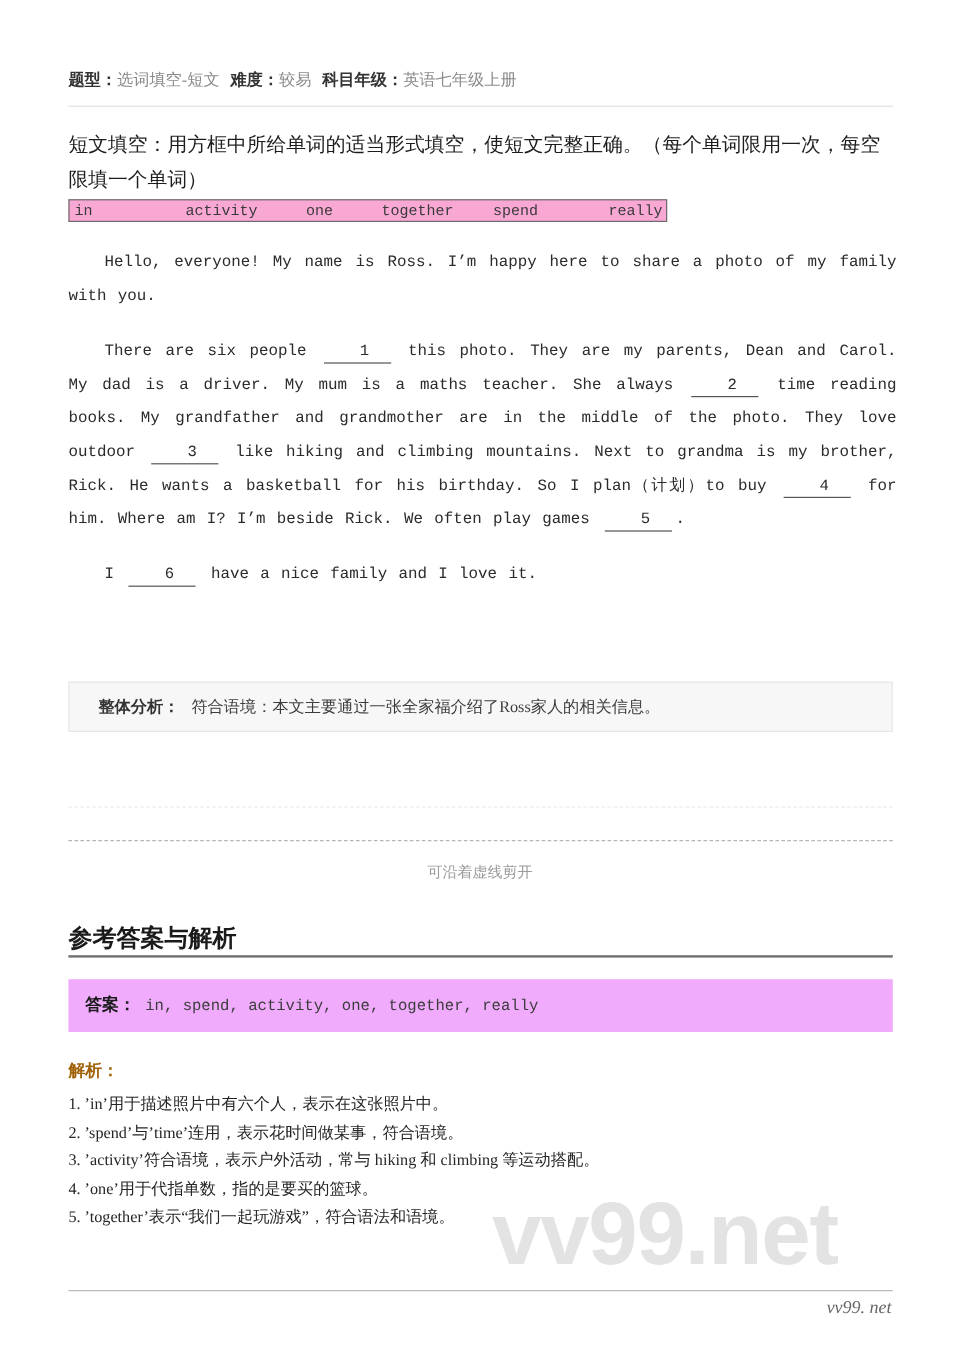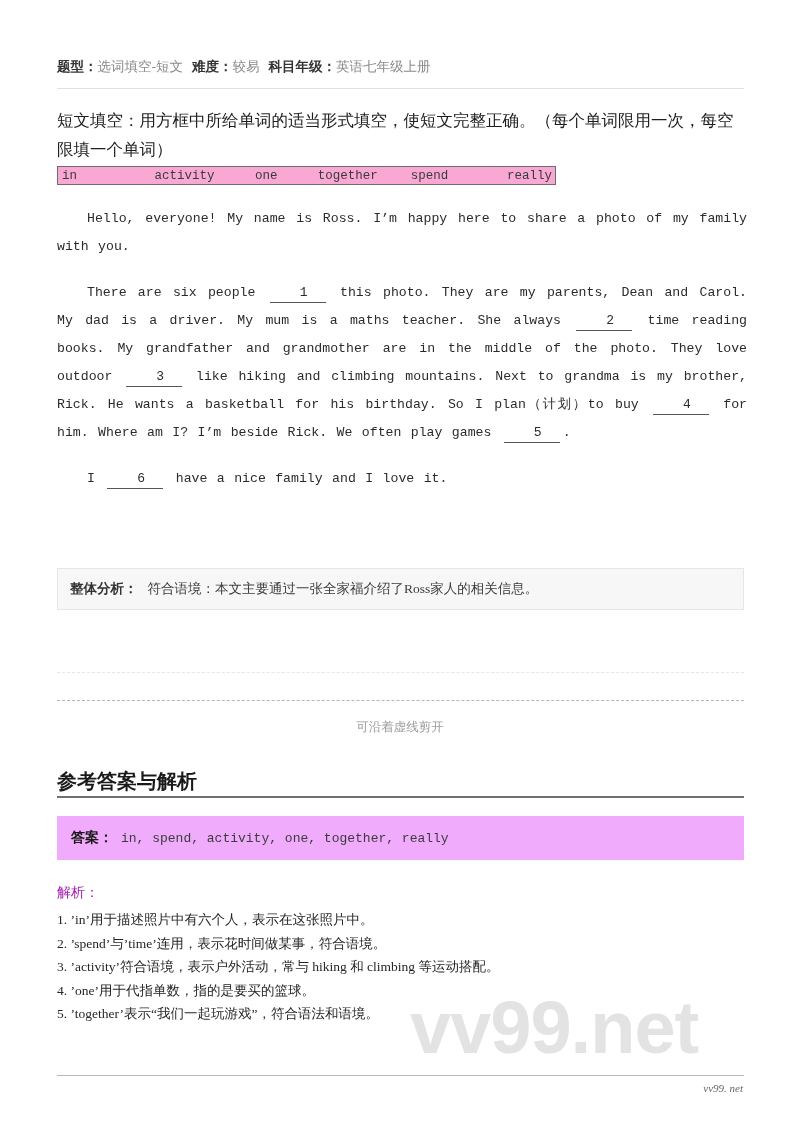--- a/index.html
+++ b/index.html
@@ -148,7 +148,7 @@
     border: 1px solid #e6e6e6;
     display: flex;
     align-items: center;
-    padding-left: 12px;
+    padding-left: 24px;
     font-size: 13.5px;
     color: #333;
   }

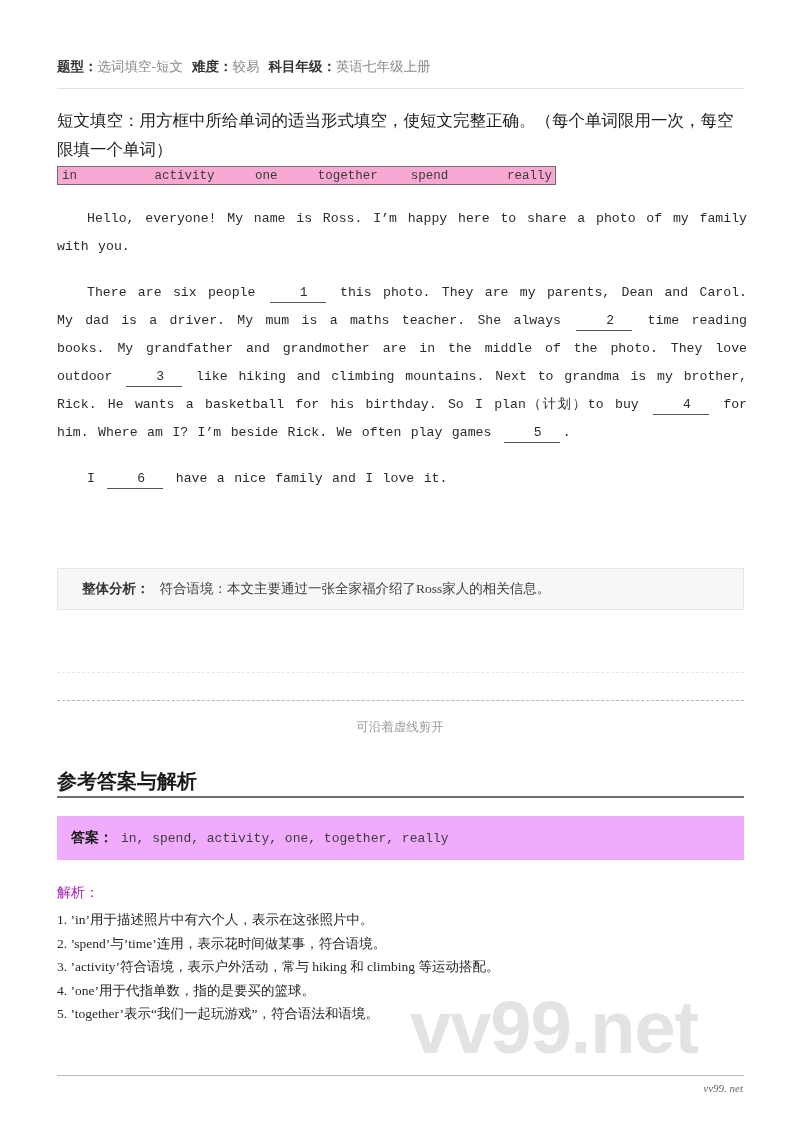--- a/index.html
+++ b/index.html
@@ -235,8 +235,8 @@
     left: 57px;
     top: 884px;
     font-size: 14px;
-    font-weight: normal;
-    color: #a21caf;
+    font-weight: bold;
+    color: #a16207;
   }
   .expl-body {
     position: absolute;

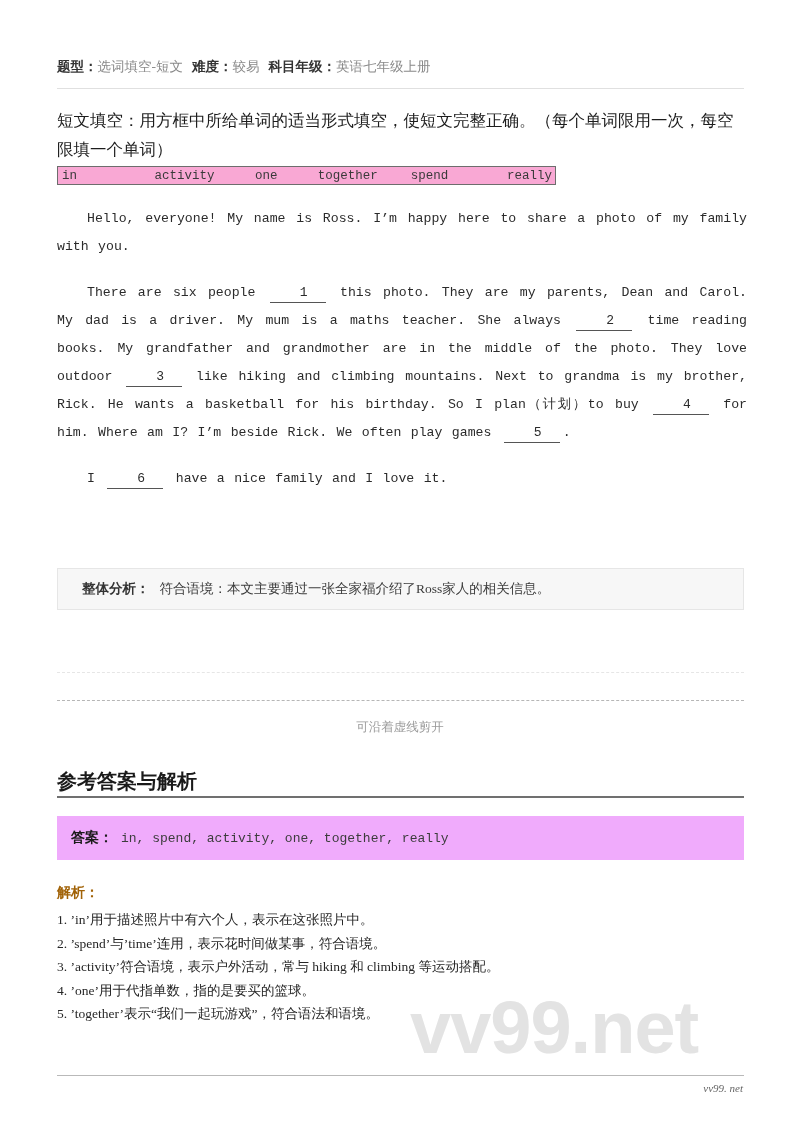--- a/index.html
+++ b/index.html
@@ -264,7 +264,7 @@
     top: 1082px;
     font-family: "Liberation Serif", "DejaVu Serif", serif;
     font-style: italic;
-    font-size: 11px;
+    font-size: 15px;
     color: #666;
   }
 </style>

